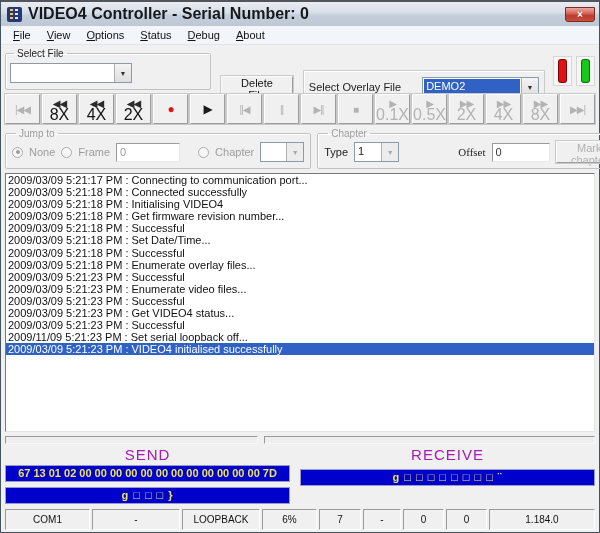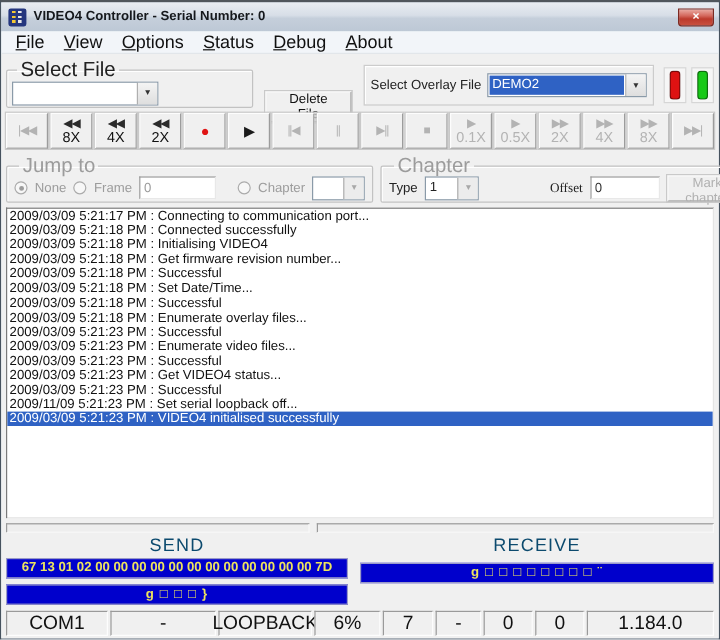--- a/index.html
+++ b/index.html
@@ -17,7 +17,7 @@
                      background:repeating-linear-gradient(#F4C832 0 2px, #24367E 2px 4px); }
   .app-icon::after{ content:""; position:absolute; left:8px; top:2px; width:3px; height:11px;
                     background:repeating-linear-gradient(#E8E8E8 0 2px, #24367E 2px 4px); }
-  .title-text{ font-size:11px; font-weight:bold; color:#15181C; margin-left:6px; flex:1; }
+  .title-text{ font-size:16px; font-weight:bold; color:#15181C; margin-left:6px; flex:1; }
   .close-btn{ width:30px; height:15px; border-radius:0 0 3px 3px; border:1px solid #7C2A22;
               background:linear-gradient(#E9A9A1 0%, #D4675C 40%, #BC3A2C 60%, #C8503F 100%);
               color:#fff; font-size:10px; font-weight:bold; line-height:13px; text-align:center; cursor:default; }

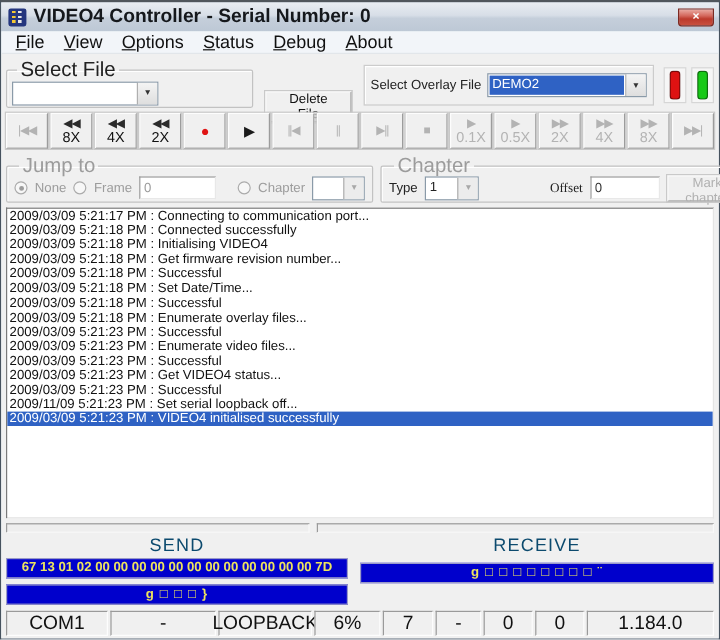--- a/index.html
+++ b/index.html
@@ -25,7 +25,7 @@
   
   .menubar{ height:19px; background:#F2F5F9; display:flex; align-items:center; padding-left:4px;
             border-bottom:1px solid #E2E6EA; }
-  .menu-item{ font-size:15px; color:#111; padding:2px 8px; }
+  .menu-item{ font-size:11px; color:#111; padding:2px 8px; }
   .menu-item::first-letter{ text-decoration:underline; }
 
   

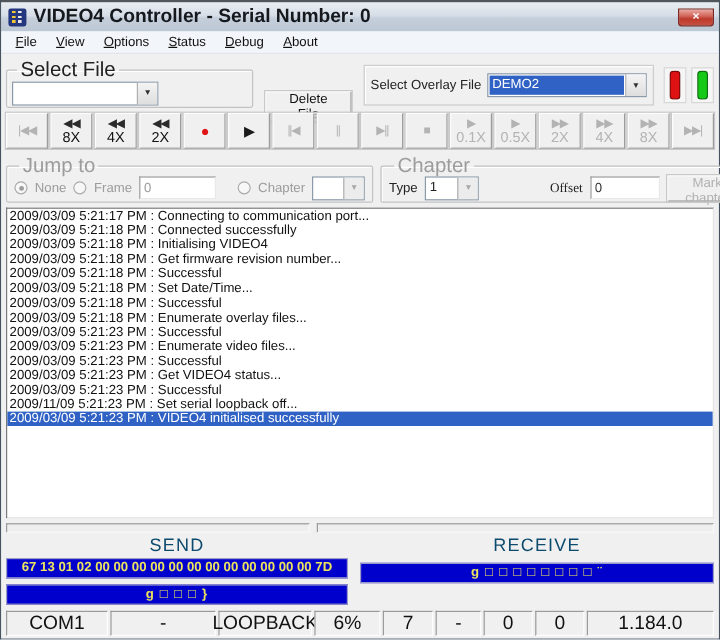--- a/index.html
+++ b/index.html
@@ -32,7 +32,7 @@
   .client{ flex:1; background:#F0F0F0; padding:3px 4px 0 4px; display:flex; flex-direction:column; }
 
   fieldset.classic{ border:1px solid #C2C2C2; border-radius:2px; box-shadow:1px 1px 0 #fff inset; }
-  fieldset.classic legend{ font-size:17px; color:#222; padding:0 3px; margin-left:4px; }
+  fieldset.classic legend{ font-size:10px; color:#222; padding:0 3px; margin-left:4px; }
   fieldset.disabled legend{ color:#9C9C9C; }
 
   .lbl{ font-size:11px; color:#222; }

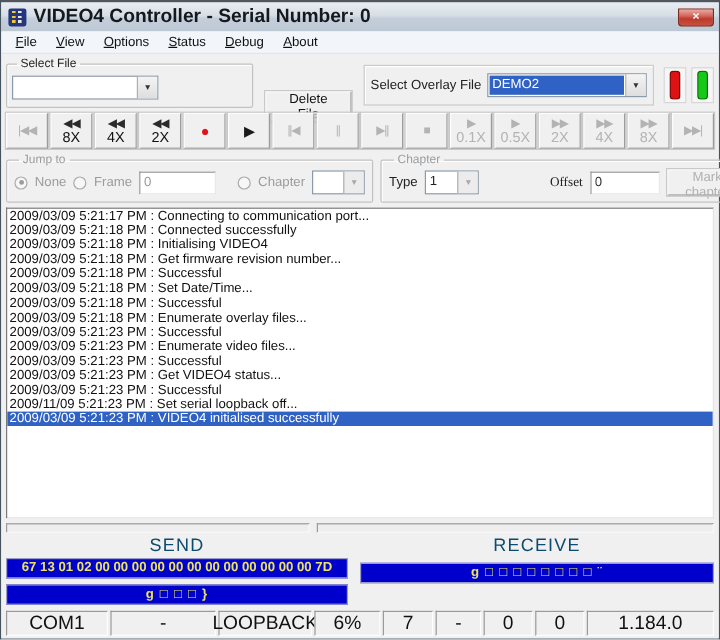--- a/index.html
+++ b/index.html
@@ -53,8 +53,8 @@
   .sf-group{ width:218px; height:42px; display:flex; align-items:center; gap:4px; padding:0 4px 2px 4px; }
   .sf-group .combo{ width:122px; }
   .delete-btn{ height:26px; padding:0 10px; margin:28px 0 0 10px; }
-  .ov-panel{ margin-left:10px; margin-top:6px; width:256px; height:34px; border:1px solid #CCCCCC;
-             box-shadow:1px 1px 0 #fff inset; display:flex; align-items:center; gap:5px; padding:0 5px; }
+  .ov-panel{ margin-left:10px; margin-top:22px; width:256px; height:34px; border:1px solid #CCCCCC;
+             box-shadow:1px 1px 0 #fff inset; display:flex; align-items:center; gap:21px; padding:0 5px; }
   .ov-panel .combo{ flex:1; }
   .led-area{ margin-left:8px; margin-top:8px; display:flex; gap:4px; }
   .led-frame{ border:1px solid #D6D6D6; background:#F6F6F6; padding:2px 4px; }

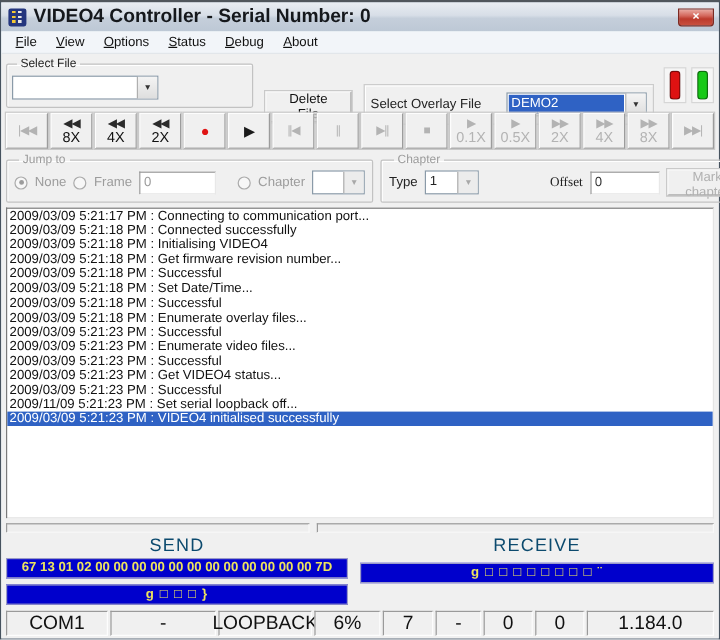--- a/index.html
+++ b/index.html
@@ -64,7 +64,7 @@
   .transport{ display:flex; gap:2px; height:30px; margin-bottom:4px; }
   .tbtn{ flex:1; display:flex; flex-direction:column; align-items:center; justify-content:center; line-height:11px; }
   .tbtn .g{ font-size:10px; letter-spacing:-1px; color:#2B2B2B; }
-  .tbtn .l{ font-size:12px; color:#111; }
+  .tbtn .l{ font-size:16px; color:#111; }
   .tbtn.dis .g, .tbtn.dis .l{ color:#B3B3B3; }
 
   

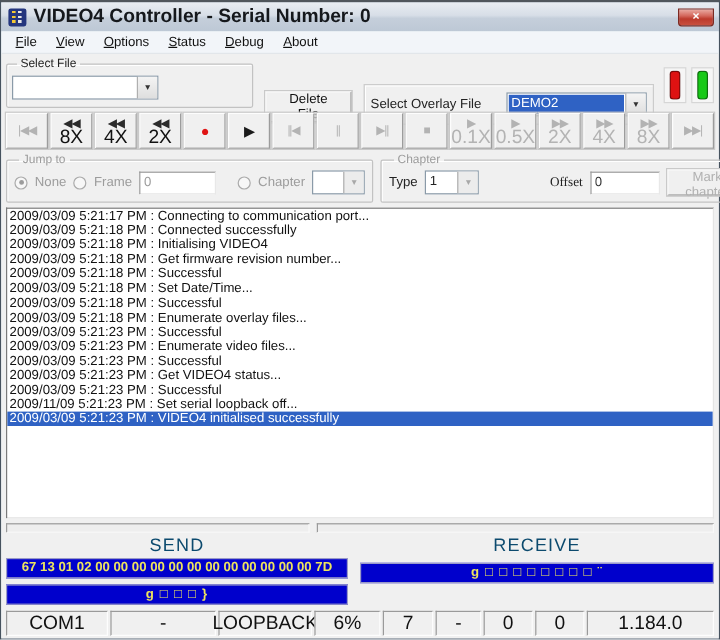--- a/index.html
+++ b/index.html
@@ -92,7 +92,7 @@
   .comm{ display:flex; gap:10px; }
   .comm-col{ display:flex; flex-direction:column; }
   .comm-col.send{ flex:286; } .comm-col.recv{ flex:296; }
-  .comm-h{ text-align:center; font-size:15px; letter-spacing:1px; color:#0c4a6e; height:18px; }
+  .comm-h{ text-align:center; font-size:15px; letter-spacing:1px; color:#a21caf; height:18px; }
   .hexbar{ height:17px; background:var(--panel-blue); border:1px solid #9A9AC8; margin-top:1px;
            color:var(--hex-yellow); font-size:11px; font-weight:bold; text-align:center; line-height:15px;
            white-space:nowrap; overflow:hidden; }

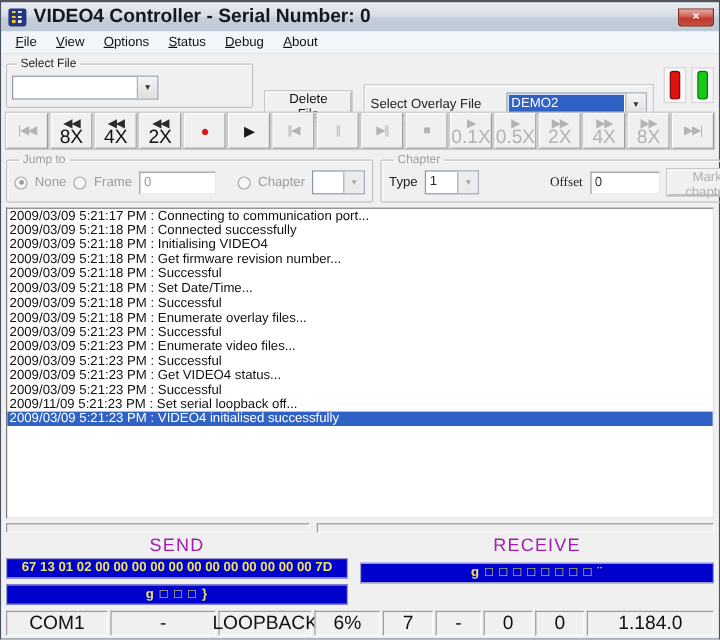--- a/index.html
+++ b/index.html
@@ -101,7 +101,7 @@
   
   .statusbar{ display:flex; gap:2px; height:21px; margin-top:5px; }
   .scell{ border:1px solid; border-color:#9A9A9A #FDFDFD #FDFDFD #9A9A9A; background:#F0F0F0;
-          font-size:16px; color:#111; display:flex; align-items:center; justify-content:center; }
+          font-size:10px; color:#111; display:flex; align-items:center; justify-content:center; }
 </style>
 </head>
 <body>

